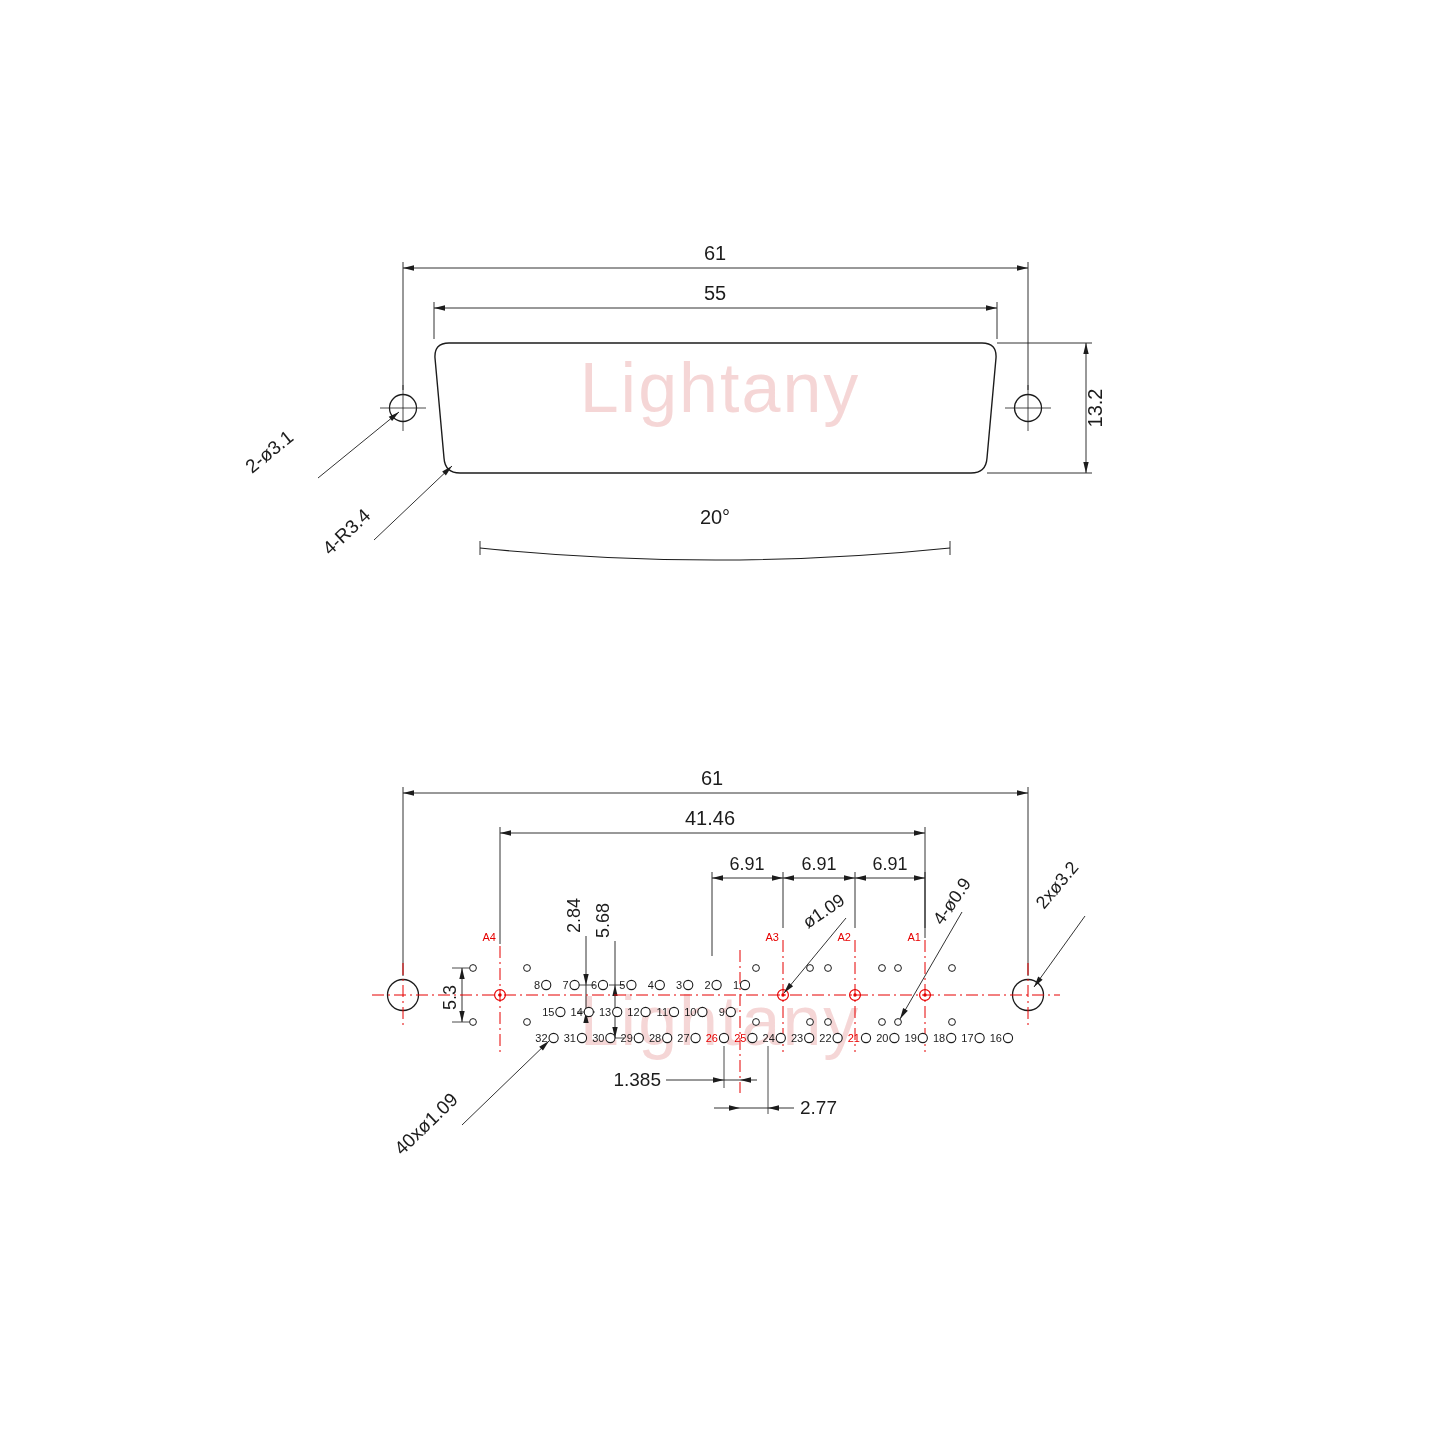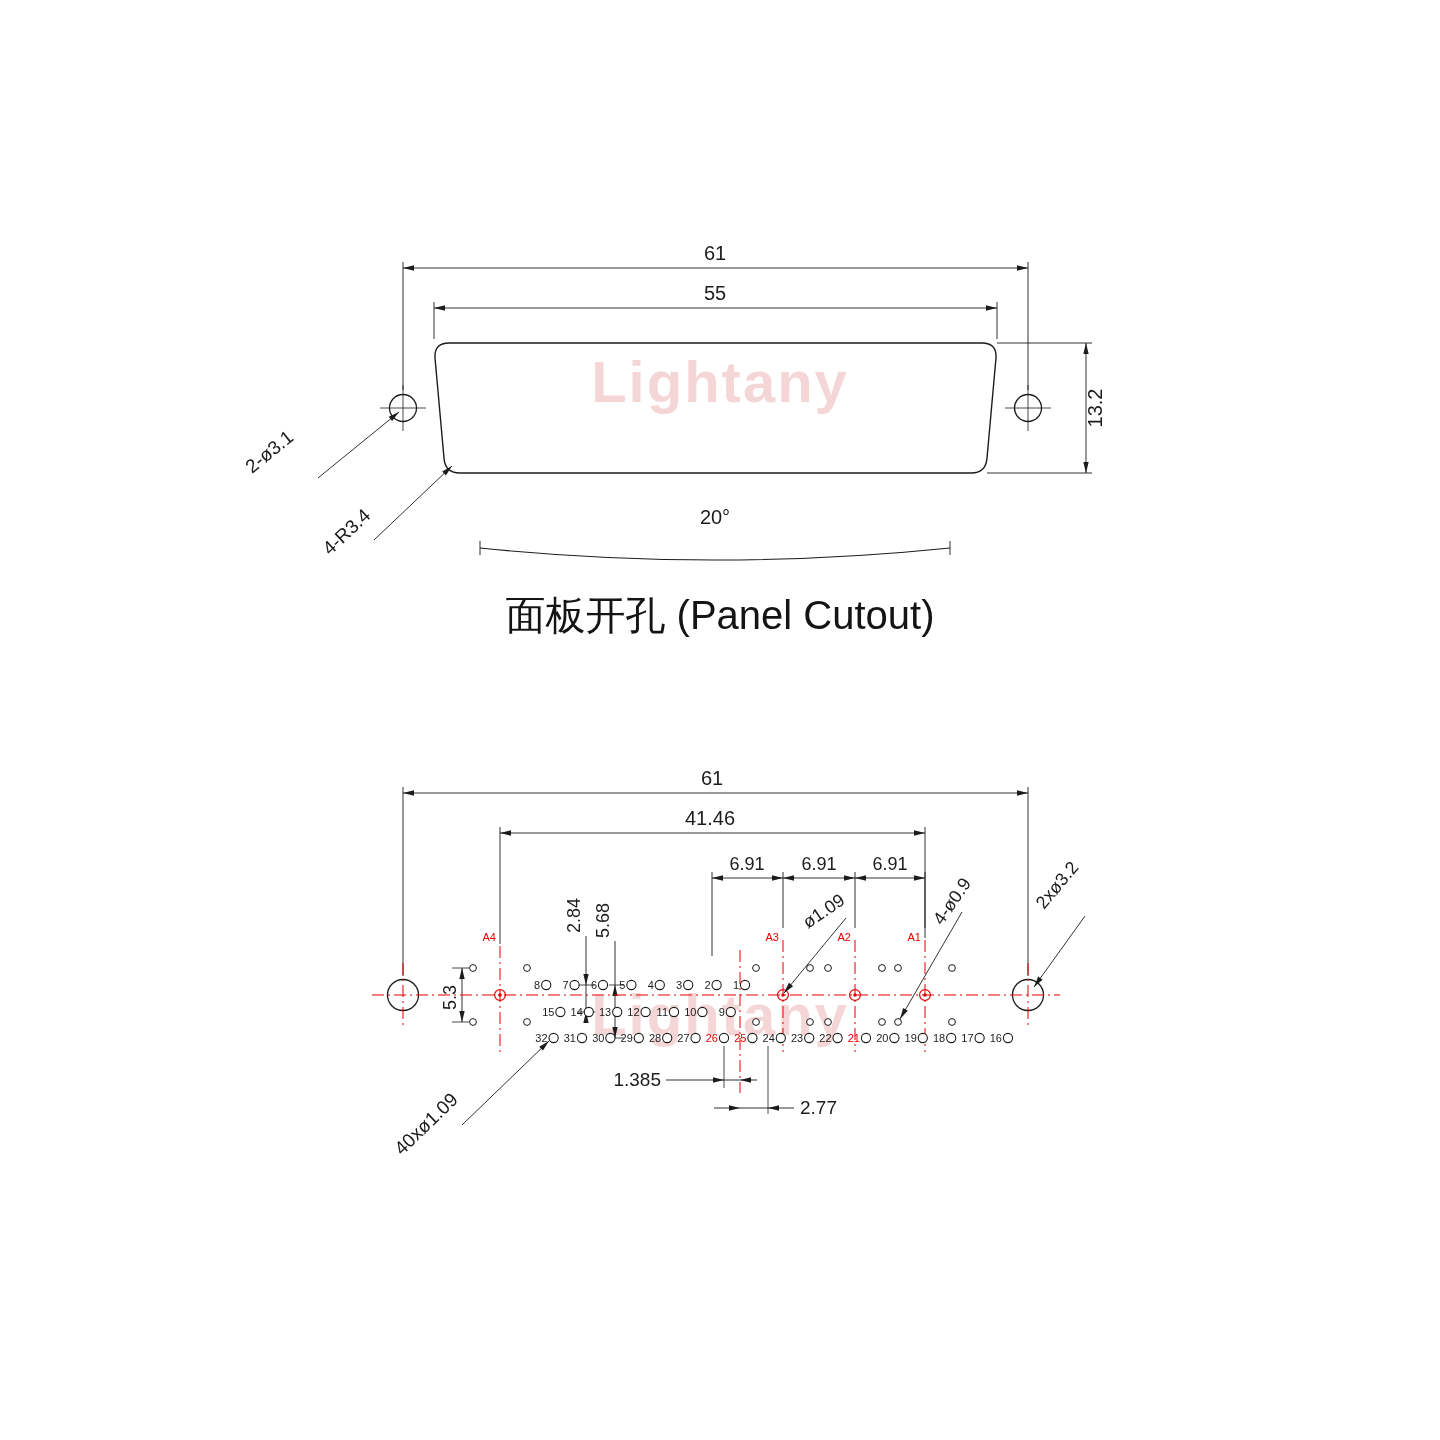--- a/index.html
+++ b/index.html
@@ -6,7 +6,7 @@
   .sheet{position:relative;width:1440px;height:1440px;background:#fff;overflow:hidden;
          font-family:"Liberation Sans","DejaVu Sans",sans-serif;}
   .watermark{position:absolute;left:50%;transform:translateX(-50%);
-             font-size:58px;font-weight:700;letter-spacing:2px;opacity:.55;
+             font-size:70px;font-weight:400;letter-spacing:2px;opacity:.55;
              white-space:nowrap;user-select:none;}
   .wm-top{top:348px;}
   .wm-bottom{top:981px;}

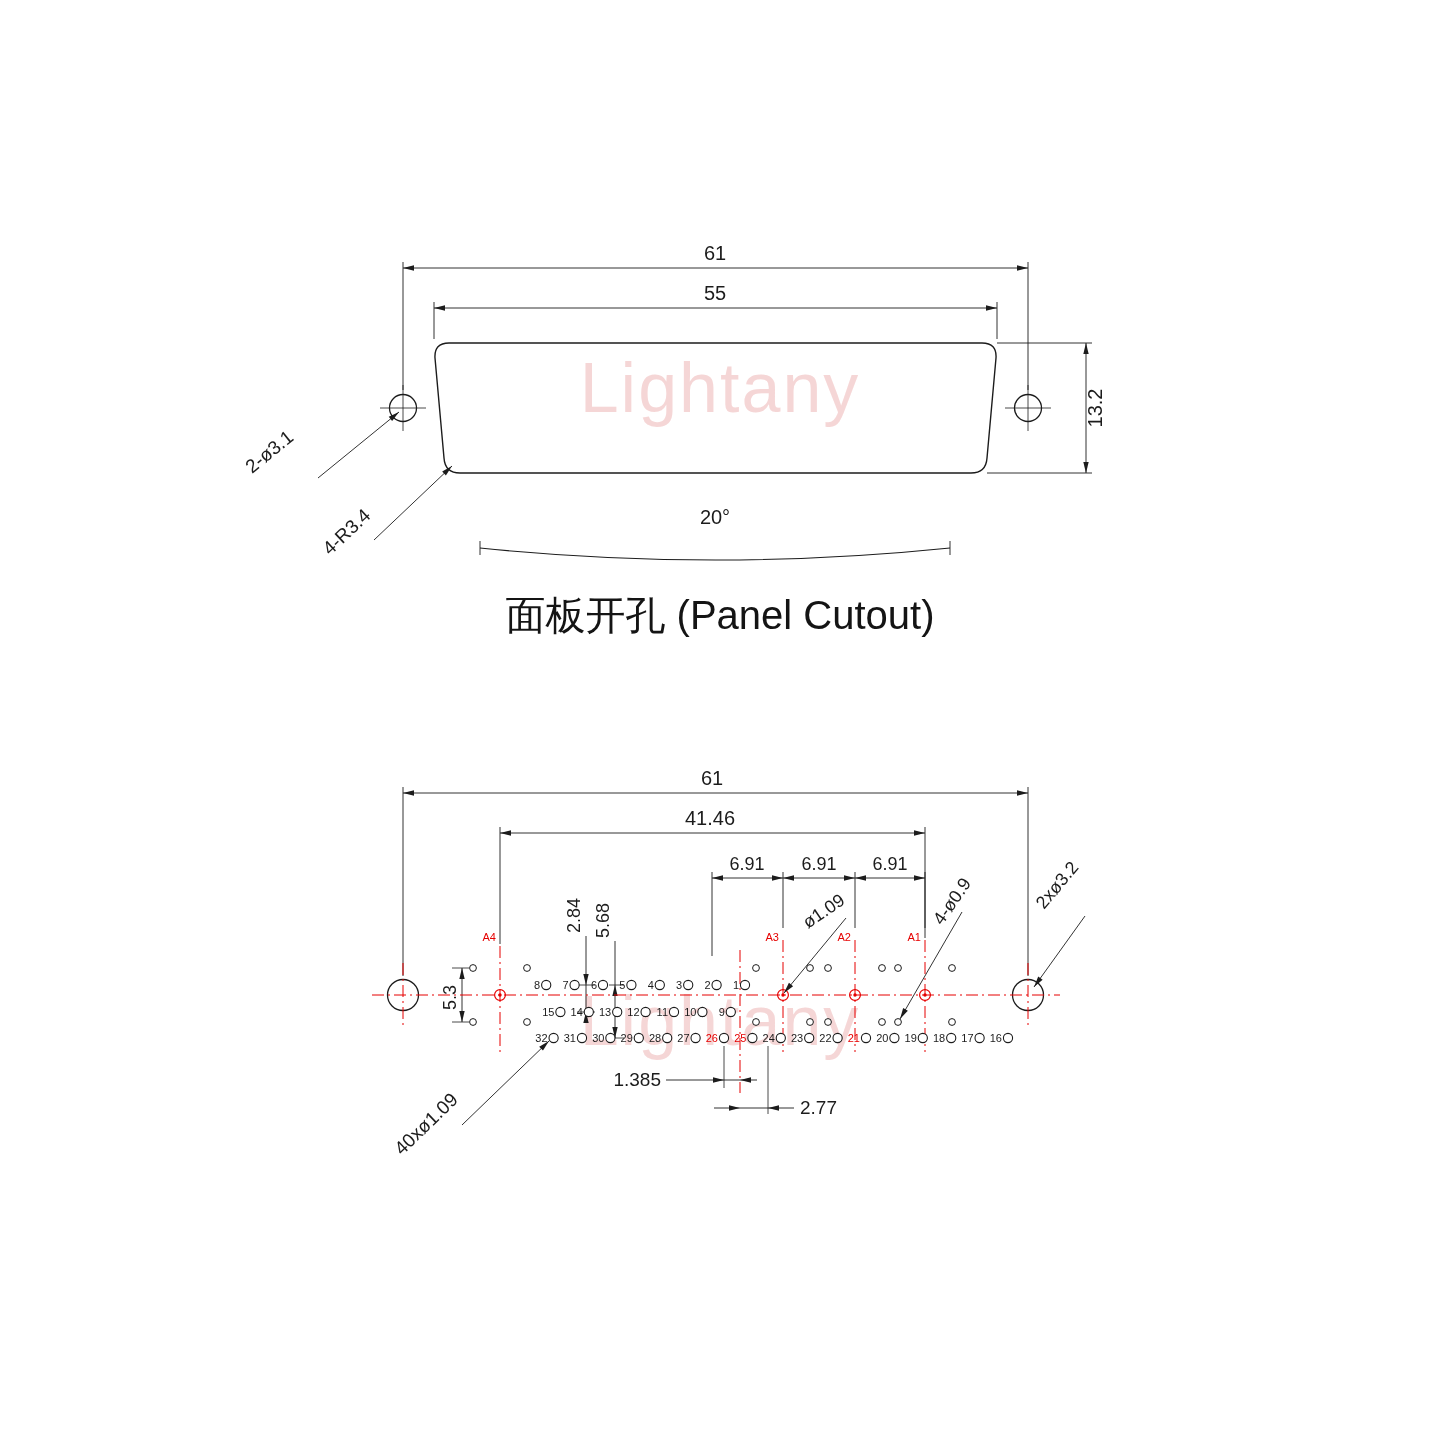--- a/index.html
+++ b/index.html
@@ -301,7 +301,6 @@
         <text transform="translate(800 1114) rotate(0)" text-anchor="start" font-size="19" fill="#1c1c1c">2.77</text>
       </g>
     </svg>
-  <div class="title" style="top:588px">面板开孔 (Panel Cutout)</div>
 </div>
 
 </body></html>

